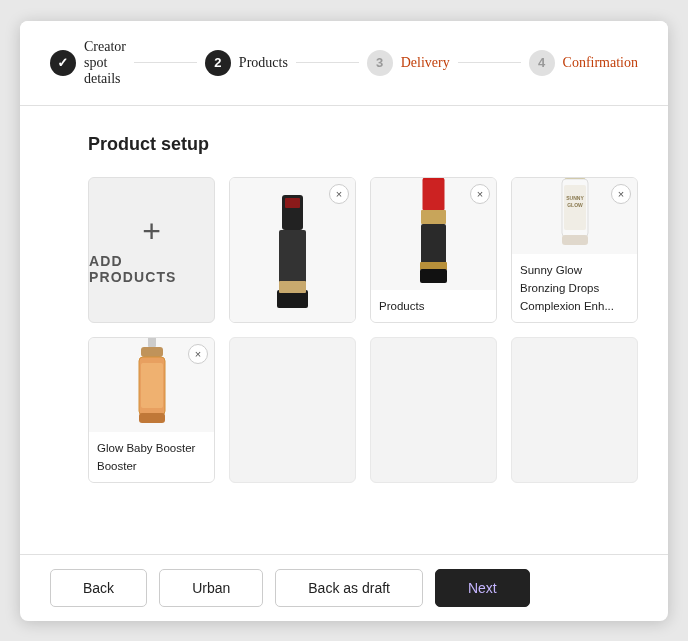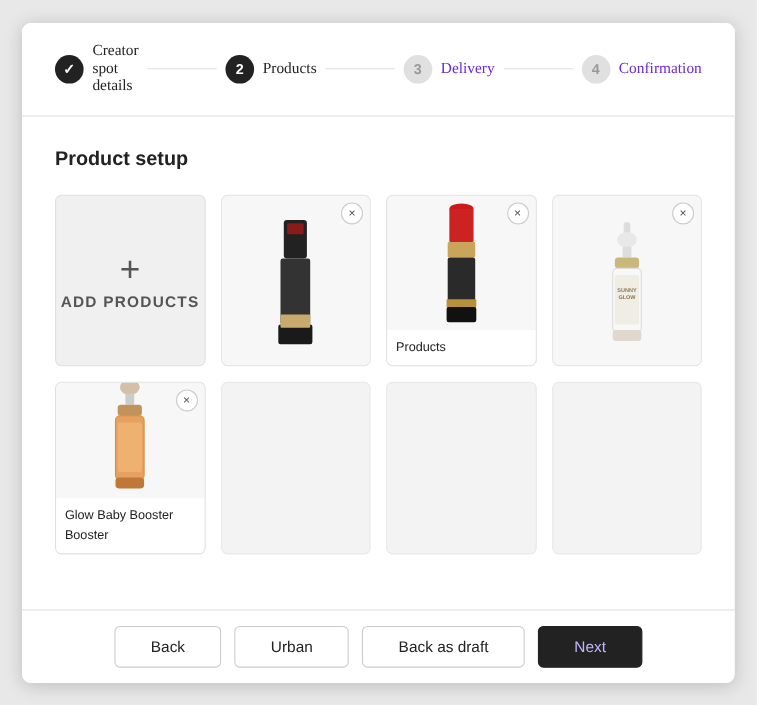--- a/index.html
+++ b/index.html
@@ -67,7 +67,7 @@
       font-family: Liberation Serif, serif;
     }
     .step-label.inactive {
-      color: #6d28d9;
+      color: #c2410c;
     }
     .step-divider {
       flex: 1;

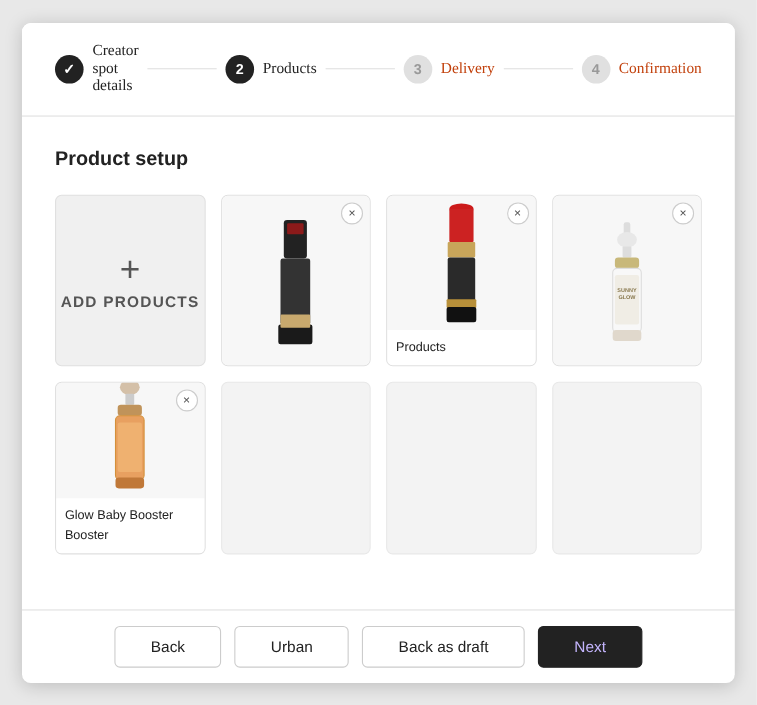--- a/index.html
+++ b/index.html
@@ -80,6 +80,7 @@
       flex: 1;
       padding: 28px 30px 20px 30px;
       overflow-y: auto;
+      margin-left: 38px;
     }
     .section-title {
       font-size: 18px;

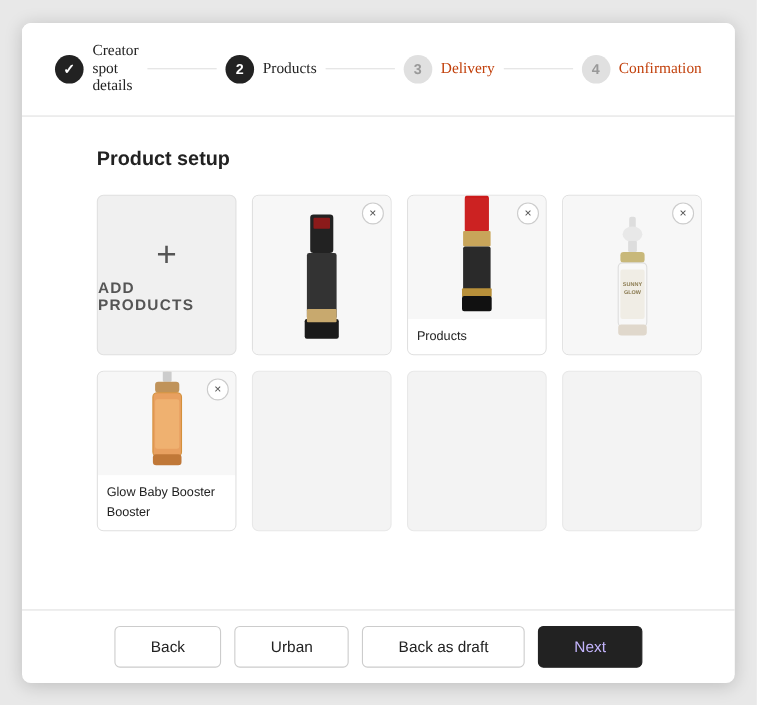--- a/index.html
+++ b/index.html
@@ -307,6 +307,9 @@
             <rect x="12" y="100" width="26" height="10" rx="3" fill="#e0d8cc"></rect>
           </svg>
         </div>
+        <div class="product-name-area">
+          <span class="product-name">Sunny Glow Bronzing Drops Complexion Enh...</span>
+        </div>
       </div>
 
       <div class="product-card">

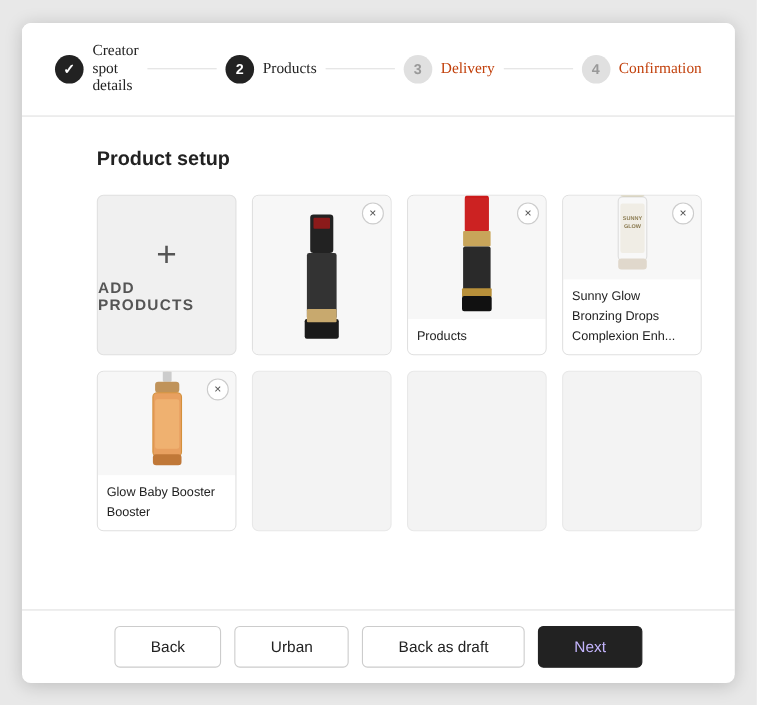--- a/index.html
+++ b/index.html
@@ -178,7 +178,6 @@
       padding: 14px 30px;
       border-top: 1px solid #e0e0e0;
       display: flex;
-      justify-content: center;
       gap: 12px;
     }
     .btn {

